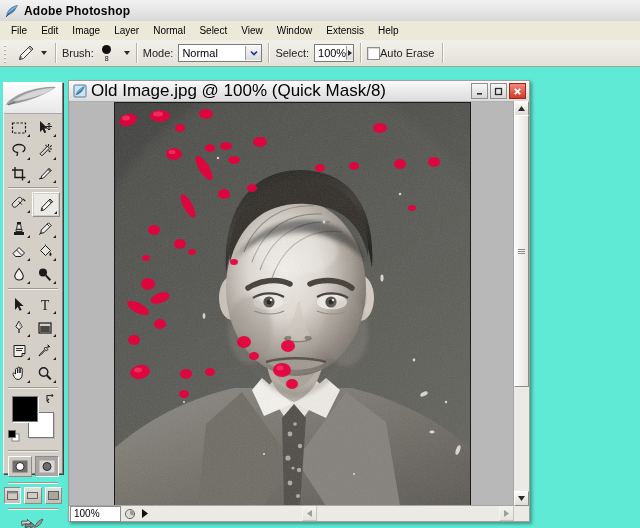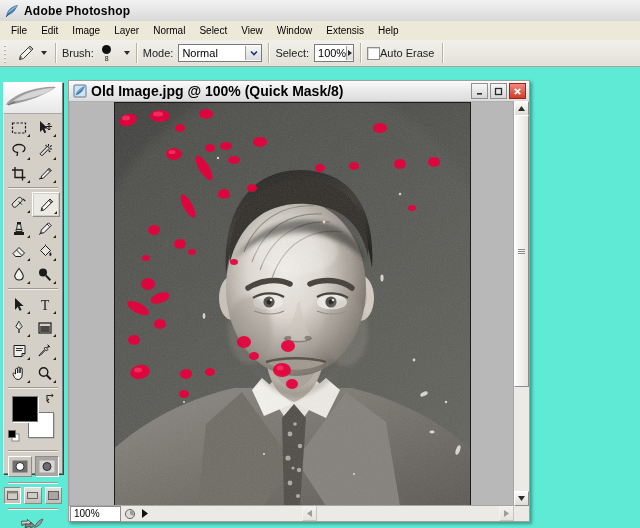--- a/index.html
+++ b/index.html
@@ -87,7 +87,7 @@
   .doc-title{height:20px;background:linear-gradient(to bottom,#fbfbfb 0%,#ebebeb 45%,#dcdcdc 100%);
       border-bottom:1px solid #9e9e9e;display:flex;align-items:center;padding:0 2px;}
   .doc-ico{width:14px;height:14px;margin:0 4px 0 2px;position:relative;}
-  .doc-title-txt{font-weight:bold;font-size:14px;flex:1;white-space:nowrap;overflow:hidden;}
+  .doc-title-txt{font-weight:normal;font-size:17px;flex:1;white-space:nowrap;overflow:hidden;}
   .winbtns{display:flex;gap:2px;align-items:center;padding-right:1px;}
   .wbtn{width:15px;height:14px;background:linear-gradient(to bottom,#f7f7f7,#d6d6d6);
       border:1px solid #8f8f8f;display:flex;align-items:center;justify-content:center;}

